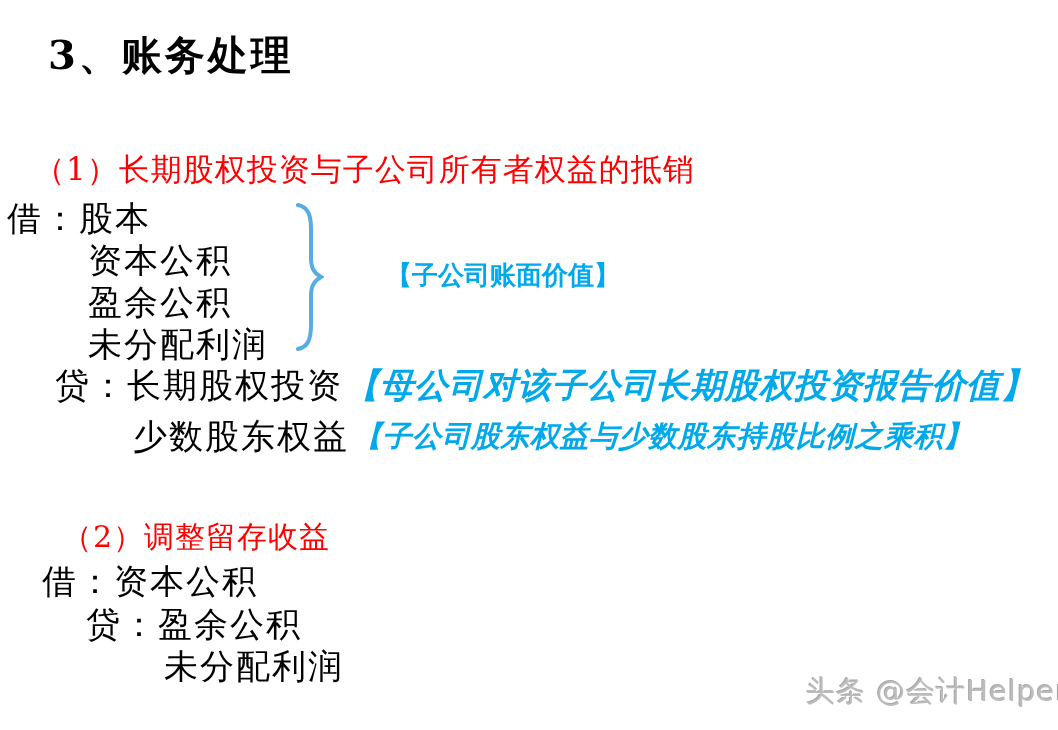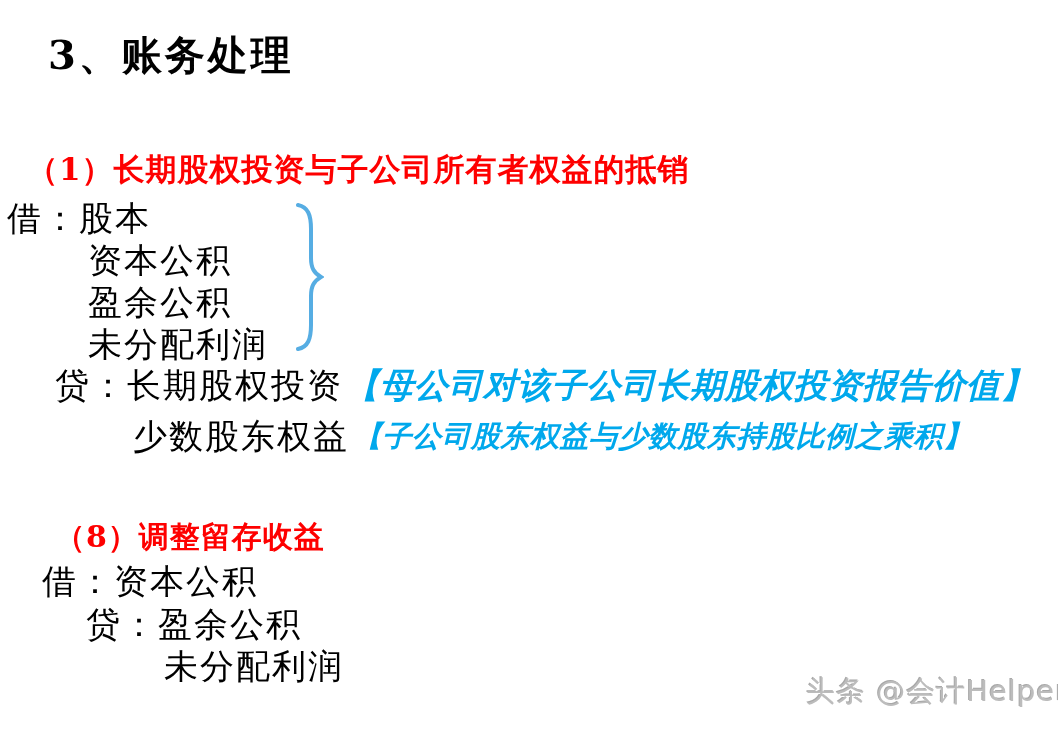--- a/index.html
+++ b/index.html
@@ -28,7 +28,8 @@
 
   .red-heading {
     color: var(--red, #fe0000);
-    font-weight: 700;
+    font-weight: 400;
+    margin-left: 7px;
   }
   .h1 { left: 27px; top: 149px; font-size: 31px; letter-spacing: 1px; }
   .h2 { left: 55px; top: 517px; font-size: 30px; letter-spacing: 1px; }

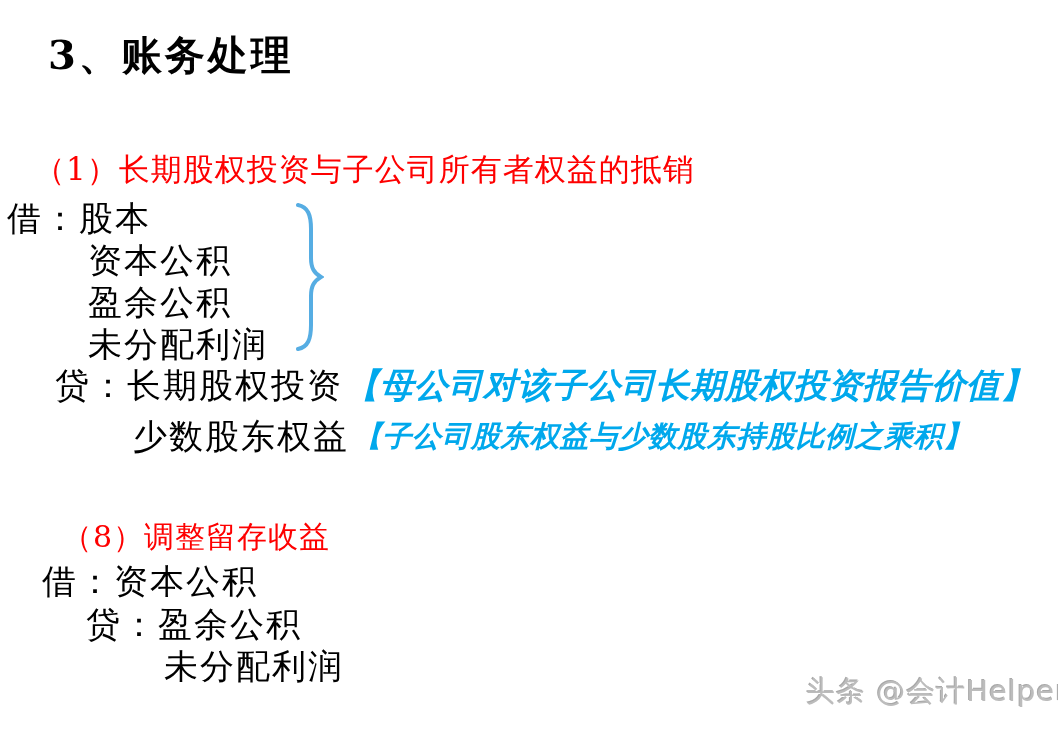--- a/index.html
+++ b/index.html
@@ -95,6 +95,7 @@
     <path d="M4,3 C14,5 17,13 17,27 L17,56 C17,66 20,71 27,75 C20,79 17,84 17,94 L17,123 C17,137 14,145 4,147" stroke="currentColor" stroke-width="4" stroke-linecap="round" fill="none"></path>
   </svg>
 
+  <div class="abs blue-note note-0">【子公司账面价值】</div>
 
   <div class="abs black-line credit-line credit-1">
     <span>贷：长期股权投资</span>

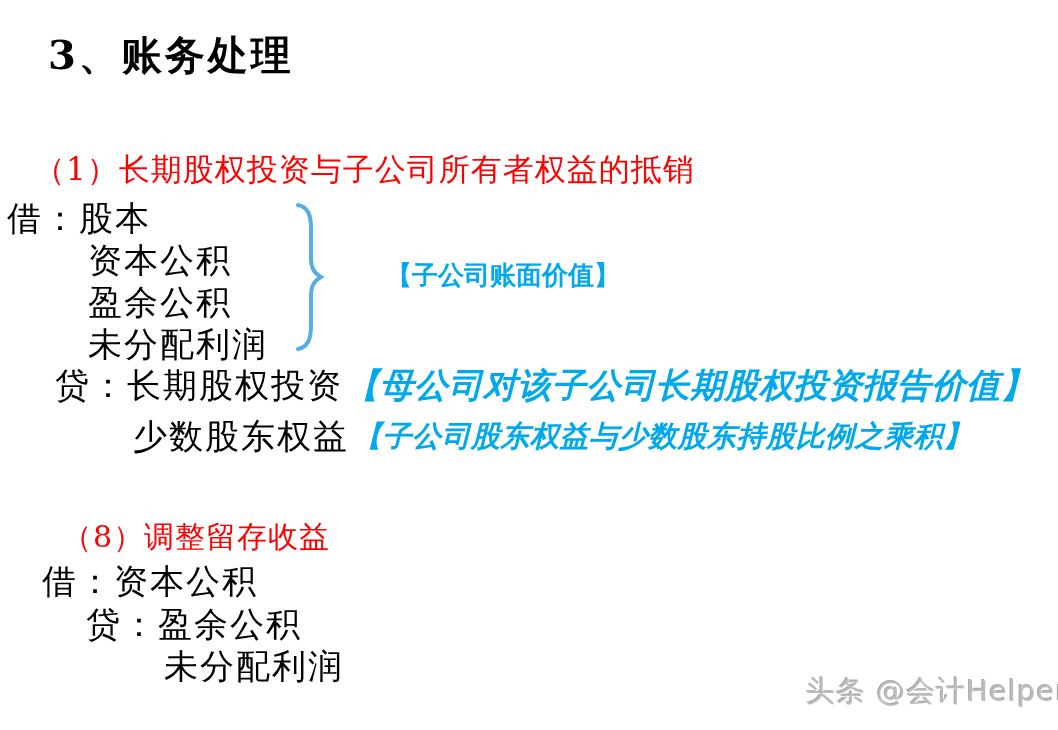--- a/index.html
+++ b/index.html
@@ -106,7 +106,7 @@
       <span class="blue-note inline n2">【子公司股东权益与少数股东持股比例之乘积】</span>
   </div>
 
-  <div class="abs red-heading h2">（8）调整留存收益</div>
+  <div class="abs red-heading h2">（2）调整留存收益</div>
 
   <div class="abs black-line s2-0">借：资本公积</div>
   <div class="abs black-line s2-1">贷：盈余公积</div>

